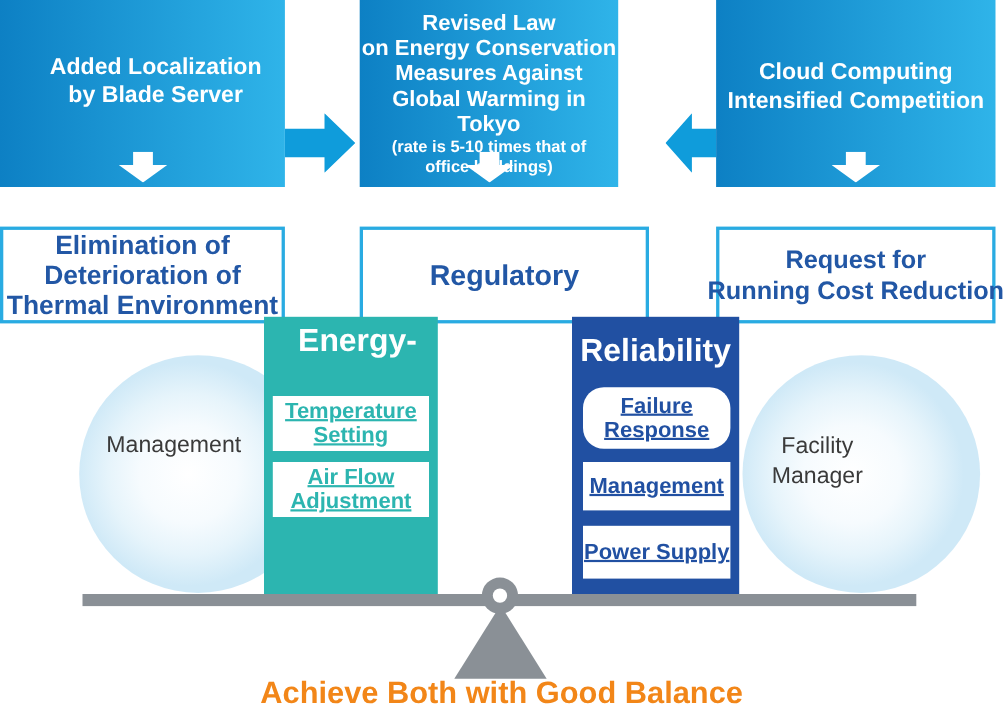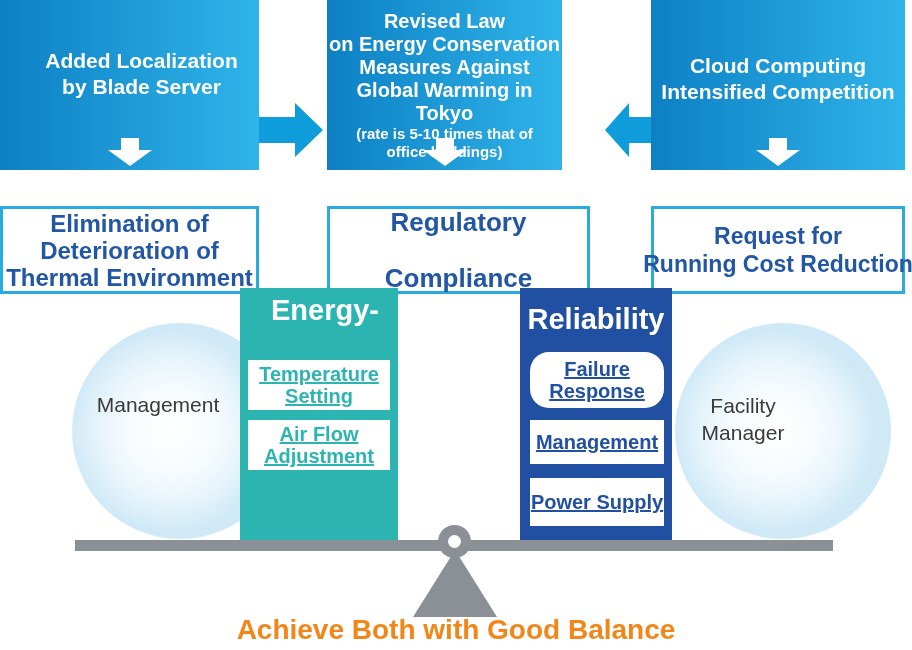--- a/index.html
+++ b/index.html
@@ -115,7 +115,6 @@
 
   <div class="effect-box" style="left:327px;width:263px;font-size:26px;line-height:31px;gap:25px;">
     <span class="line">Regulatory</span>
-    <span class="line">Compliance</span>
   </div>
 
   <div class="effect-box" style="left:651px;width:254px;font-size:23px;line-height:28px;">

